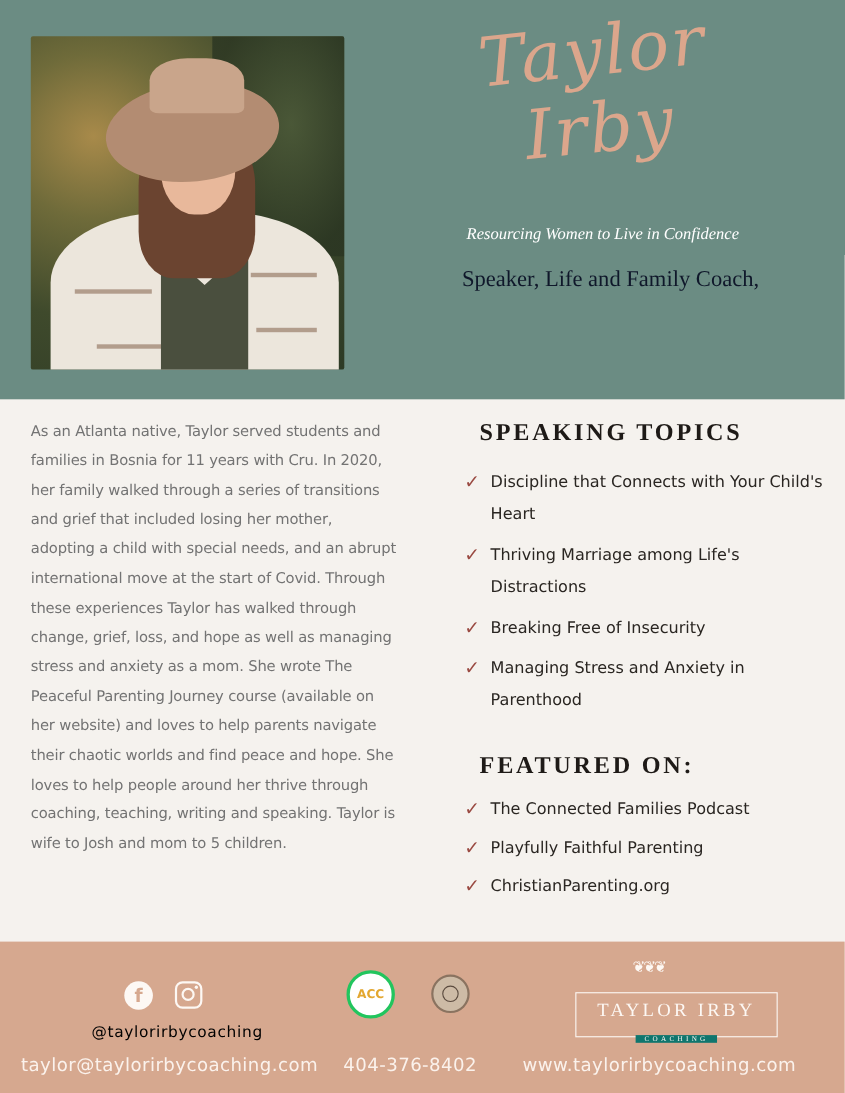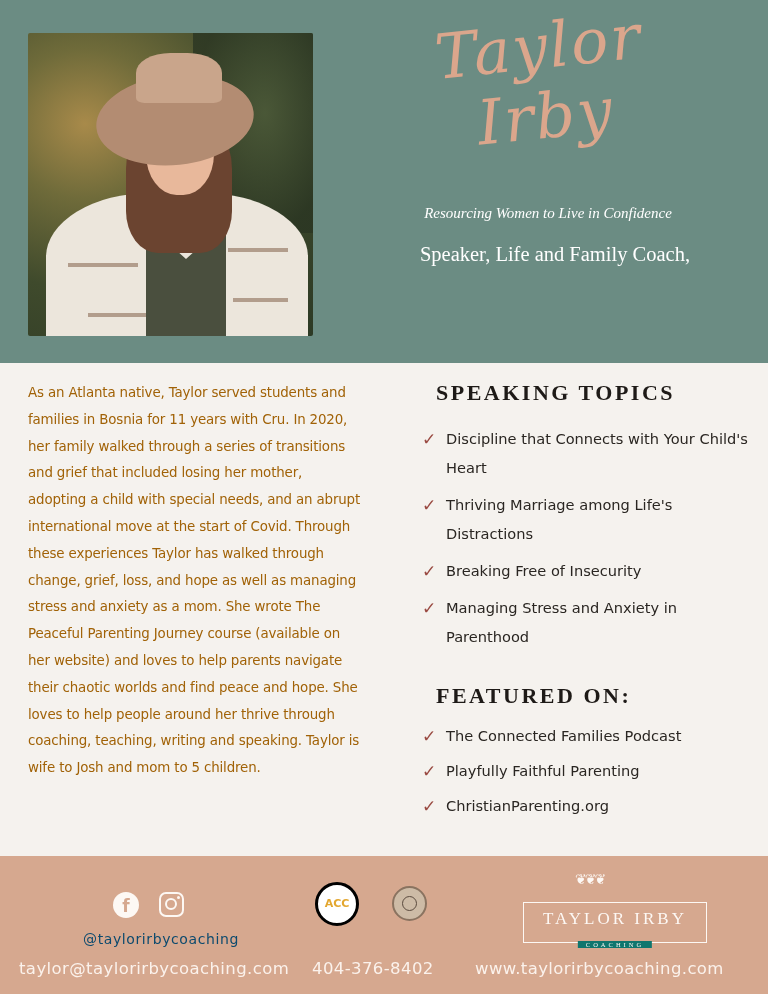--- a/index.html
+++ b/index.html
@@ -23,7 +23,7 @@
     font-family: "DejaVu Serif", serif; font-style: italic; font-size: 62px; line-height: 70px; text-align: center; transform: rotate(-6deg); letter-spacing: 2px; font-weight: normal; }
   .tagline { position: absolute; left: 398px; top: 205px; width: 300px; text-align: center; color: #ffffff;
     font-family: "Liberation Serif", serif; font-style: italic; font-size: 15px; }
-  .roles { position: absolute; left: 390px; top: 238px; width: 330px; text-align: center; color: #ffffff;
+  .roles { position: absolute; left: 390px; top: 238px; width: 330px; text-align: center; color: #0f172a;
     font-family: "Liberation Serif", serif; font-size: 20.5px; line-height: 33px; }
 
   .bio { position: absolute; left: 28px; top: 380px; width: 335px; color: #a16207;

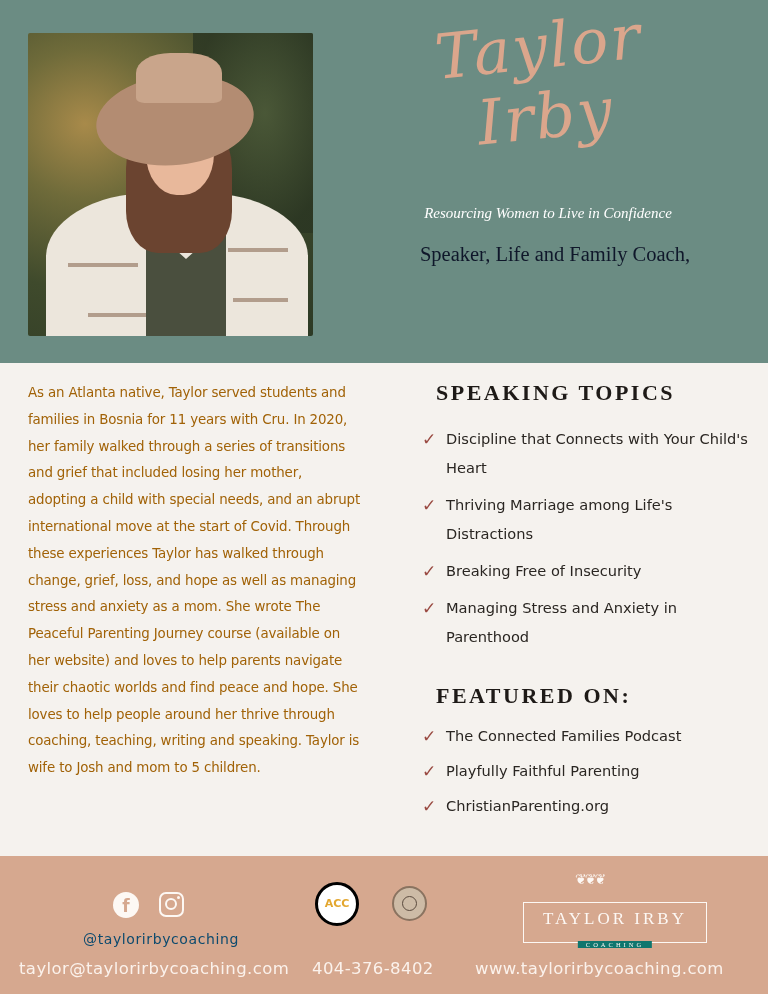--- a/index.html
+++ b/index.html
@@ -26,7 +26,7 @@
   .roles { position: absolute; left: 390px; top: 238px; width: 330px; text-align: center; color: #0f172a;
     font-family: "Liberation Serif", serif; font-size: 20.5px; line-height: 33px; }
 
-  .bio { position: absolute; left: 28px; top: 380px; width: 335px; color: #a16207;
+  .bio { position: absolute; left: 28px; top: 380px; width: 335px; color: #737373;
     font-family: "DejaVu Sans", sans-serif; font-size: 13.4px; line-height: 26.8px; letter-spacing: -0.15px; }
 
   .section-h { position: absolute; left: 436px; color: #1e1a17; font-family: "Liberation Serif", serif;

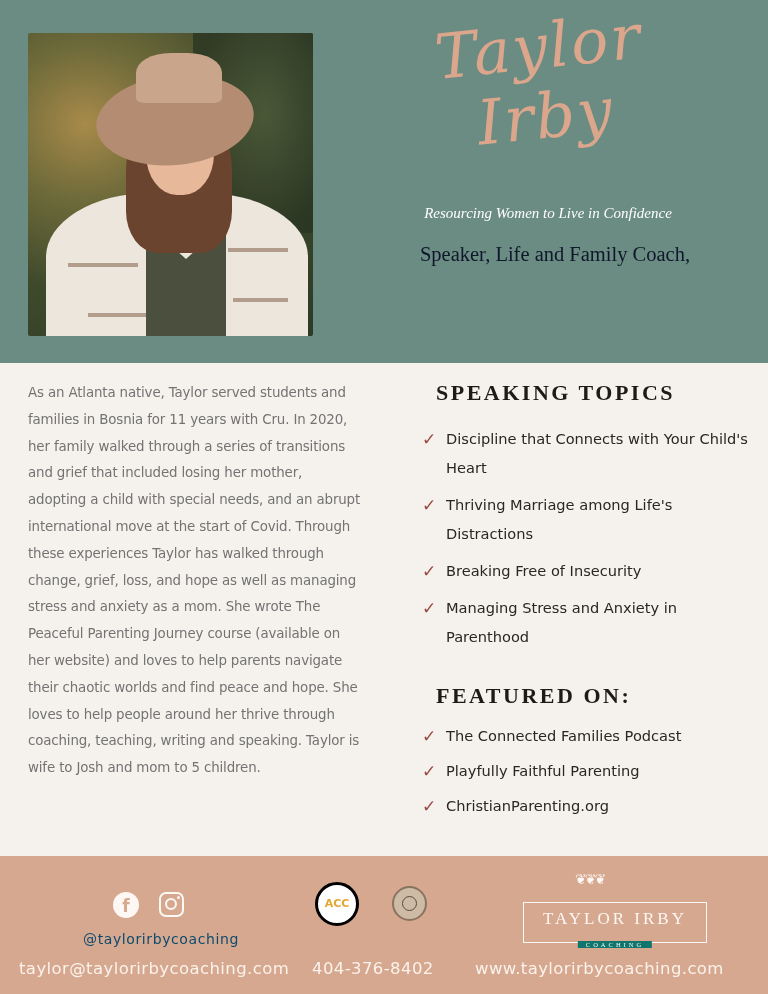--- a/index.html
+++ b/index.html
@@ -45,7 +45,7 @@
   .handle { position: absolute; left: 78px; top: 931px; width: 166px; text-align: center; color: #0c4a6e; font-family: "DejaVu Sans", sans-serif; font-size: 14px; letter-spacing: 0.6px; }
   .contact { position: absolute; top: 959px; color: #fbf2ec; font-family: "DejaVu Sans", sans-serif; font-size: 16.5px; letter-spacing: 0.4px; }
 
-  .badge-acc { position: absolute; left: 315px; top: 882px; width: 44px; height: 44px; border-radius: 50% 50% 50% 50%; background: #fff; border: 3px solid #000000; text-align: center; }
+  .badge-acc { position: absolute; left: 315px; top: 882px; width: 44px; height: 44px; border-radius: 50% 50% 50% 50%; background: #fff; border: 3px solid #22c55e; text-align: center; }
   .badge-acc .acc { display:block; margin-top: 12px; color: #e3a730; font-family: "DejaVu Sans", sans-serif; font-weight: bold; font-size: 11px; }
   .badge-seal { position: absolute; left: 392px; top: 886px; width: 35px; height: 35px; border-radius: 50%; background: #cdbba6; border: 2px solid #8a7360; }
   .badge-seal .inner { position:absolute; left:8px; top:8px; width:15px; height:15px; border-radius:50%; border:1.5px solid #5a4a3e; }

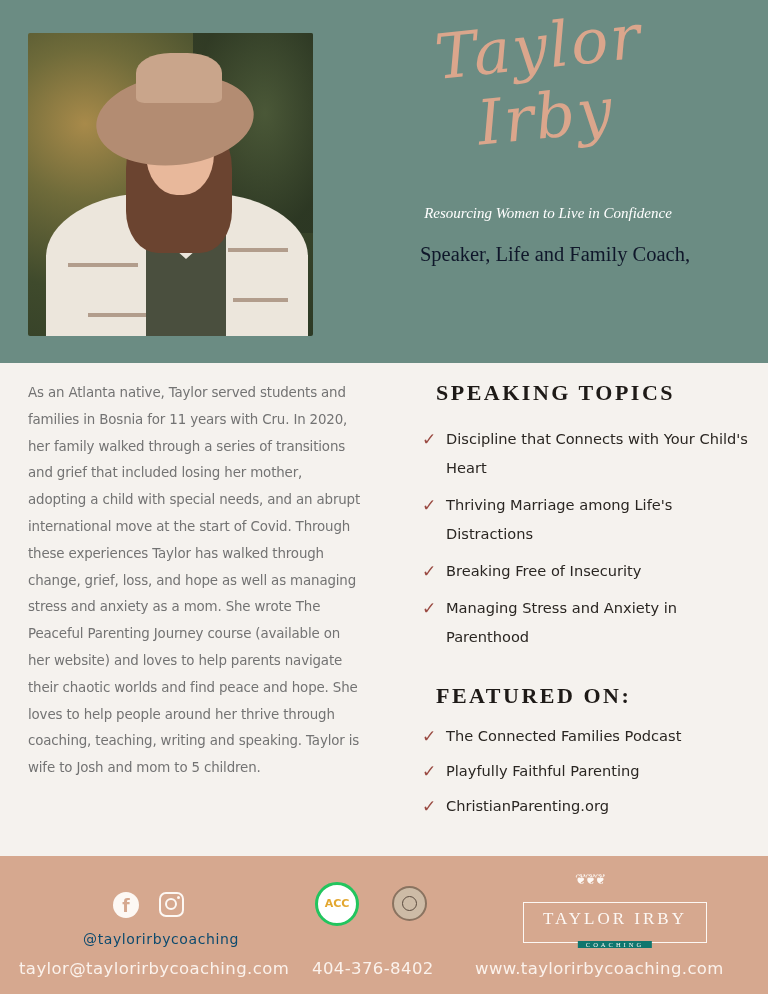--- a/index.html
+++ b/index.html
@@ -42,7 +42,7 @@
   .ig { width: 25px; height: 25px; border: 2.5px solid #fdf8f4; border-radius: 7px; position: relative; }
   .ig .lens { position: absolute; left: 4px; top: 4px; width: 12px; height: 12px; border: 2.5px solid #fdf8f4; border-radius: 50%; }
   .ig .dot { position: absolute; right: 2px; top: 2px; width: 3px; height: 3px; background: #fdf8f4; border-radius: 50%; }
-  .handle { position: absolute; left: 78px; top: 931px; width: 166px; text-align: center; color: #0c4a6e; font-family: "DejaVu Sans", sans-serif; font-size: 14px; letter-spacing: 0.6px; }
+  .handle { position: absolute; left: 78px; top: 931px; width: 166px; text-align: center; color: #000000; font-family: "DejaVu Sans", sans-serif; font-size: 14px; letter-spacing: 0.6px; }
   .contact { position: absolute; top: 959px; color: #fbf2ec; font-family: "DejaVu Sans", sans-serif; font-size: 16.5px; letter-spacing: 0.4px; }
 
   .badge-acc { position: absolute; left: 315px; top: 882px; width: 44px; height: 44px; border-radius: 50% 50% 50% 50%; background: #fff; border: 3px solid #22c55e; text-align: center; }

